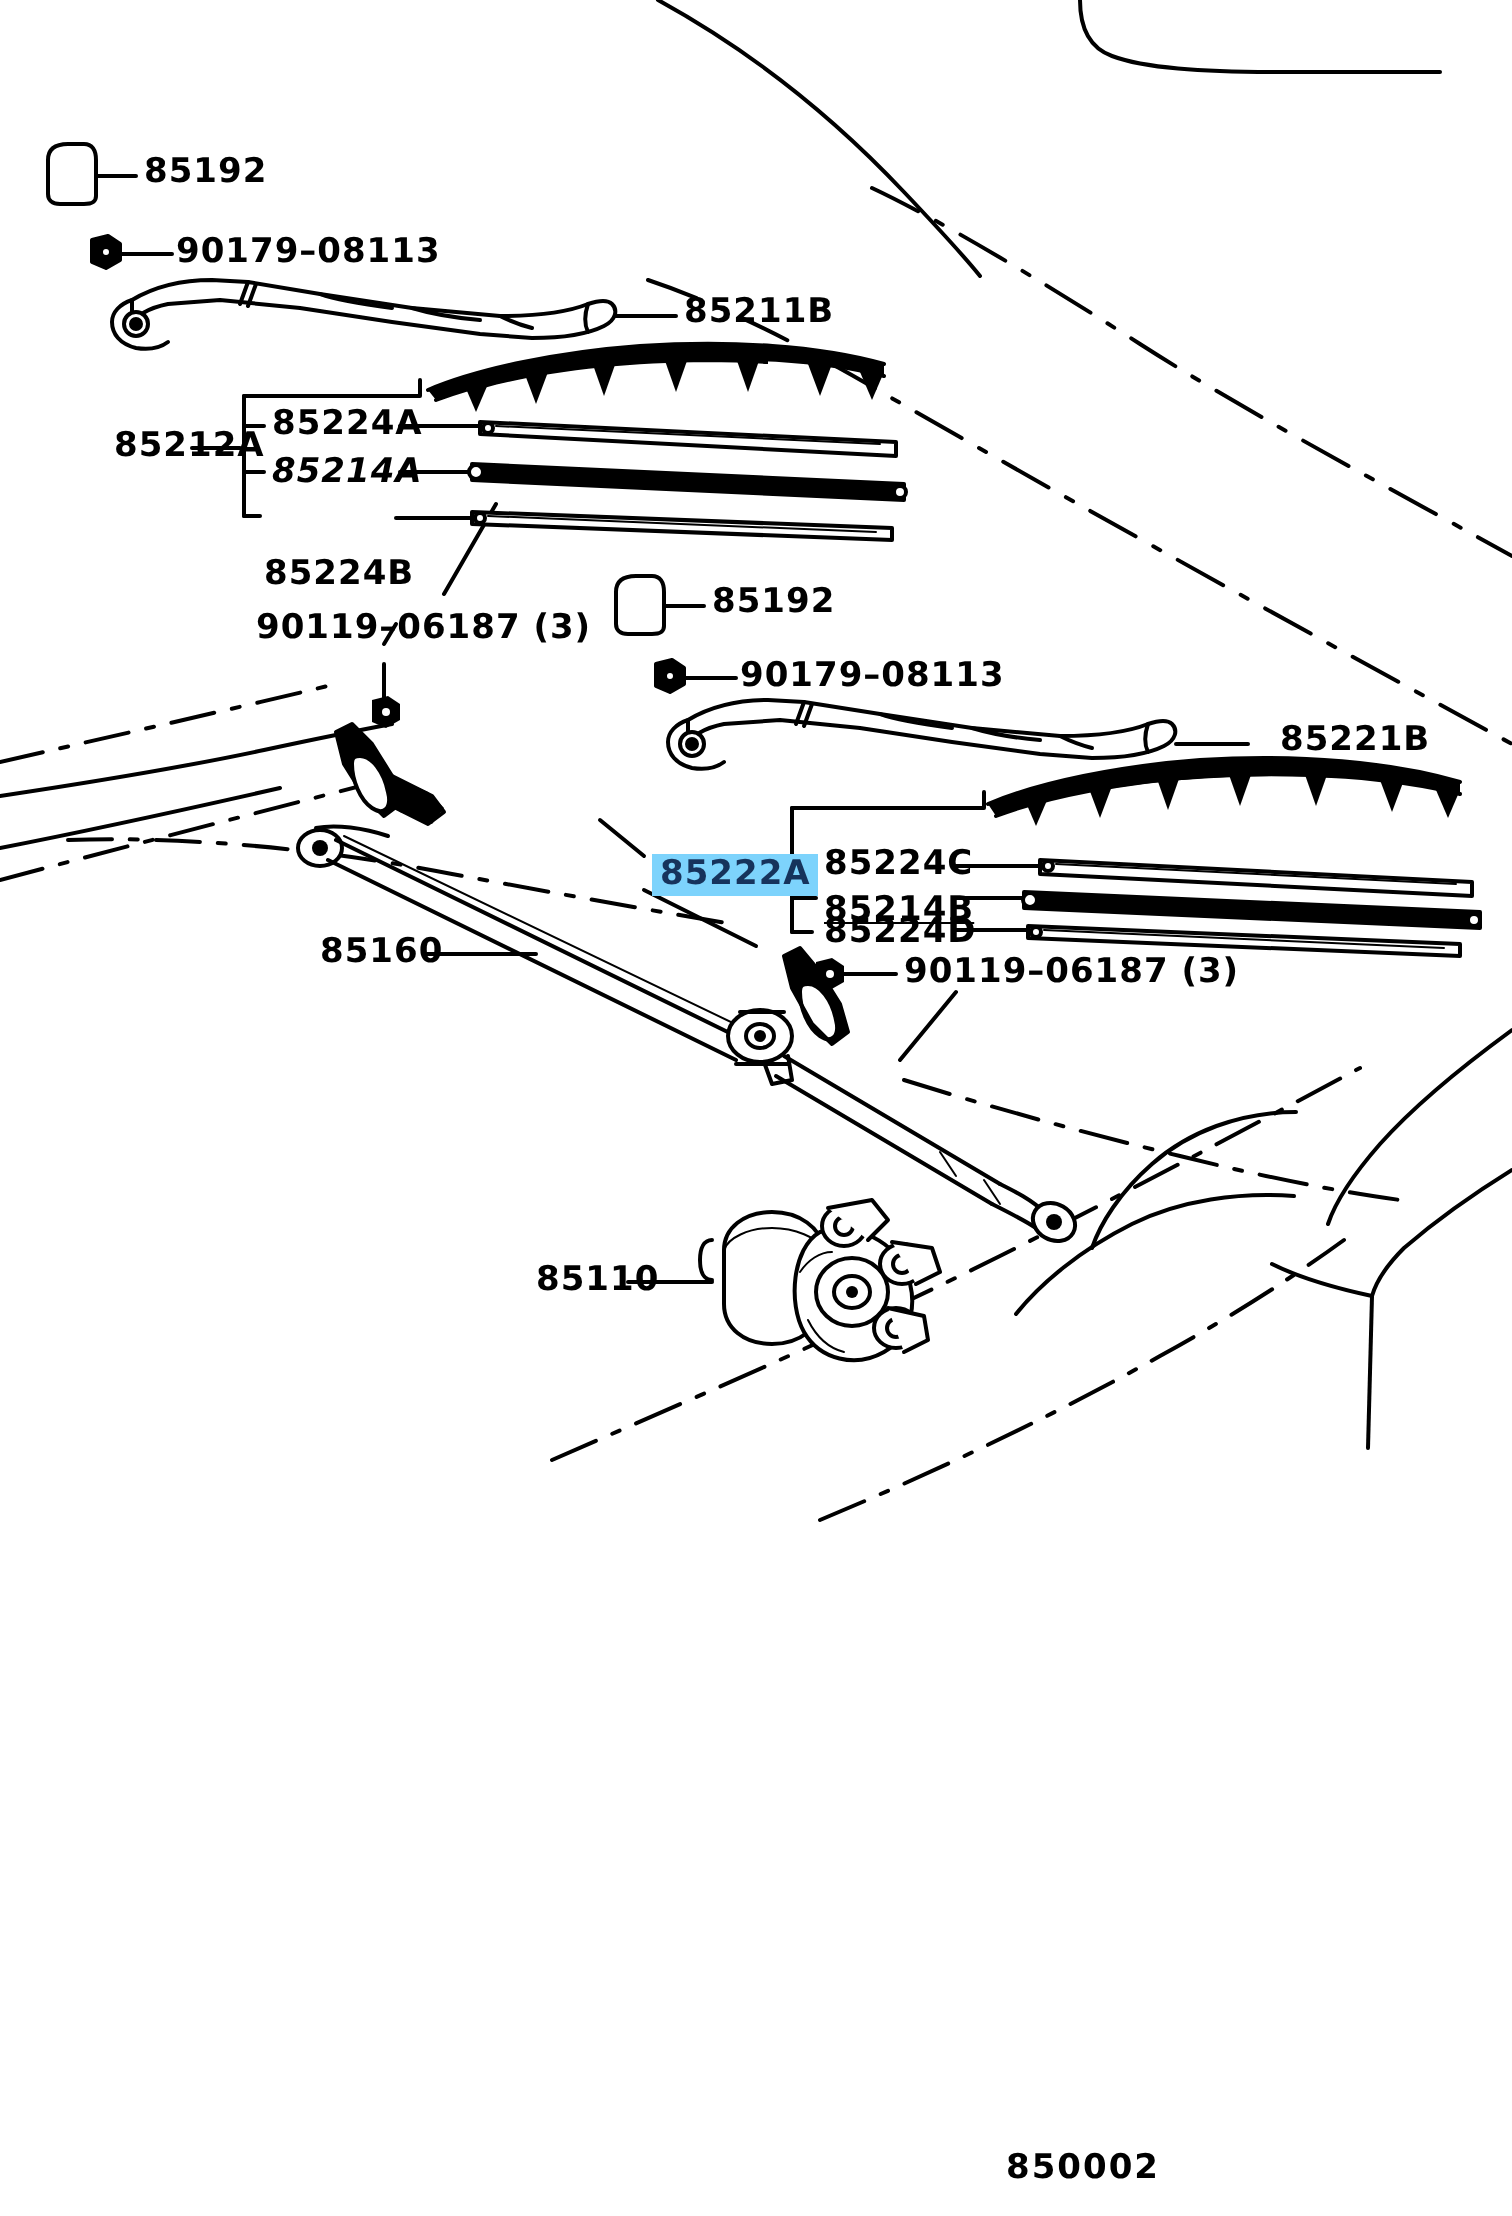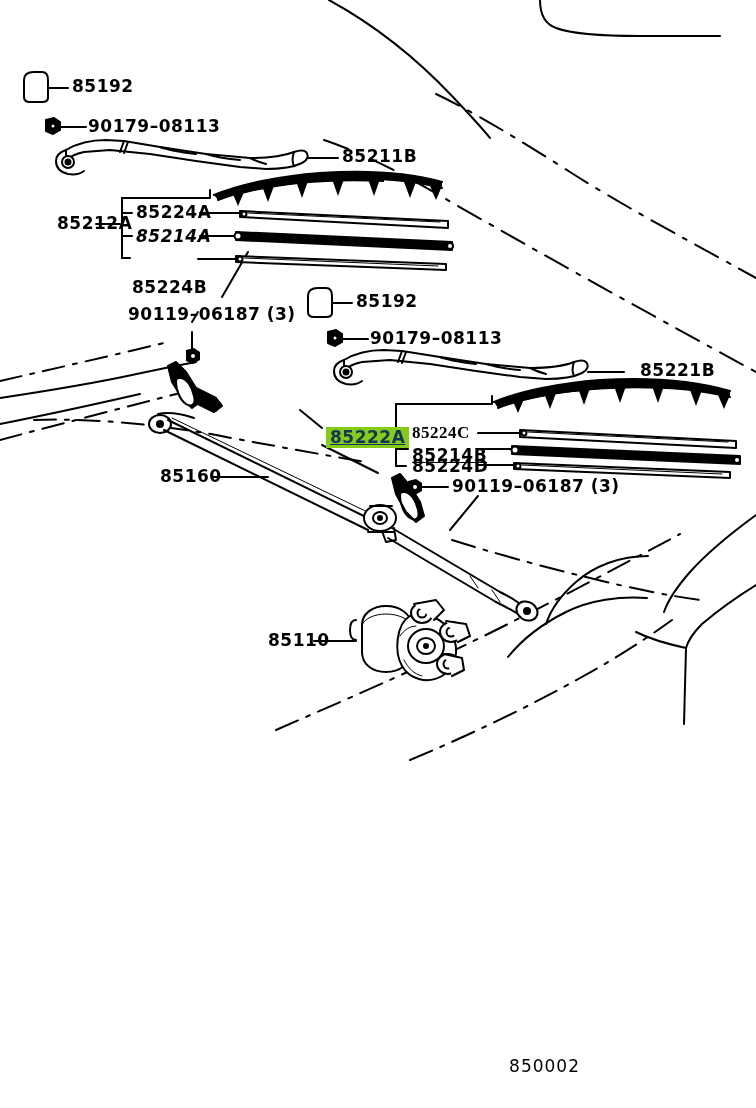--- a/index.html
+++ b/index.html
@@ -11,7 +11,7 @@
   .lbl{position:absolute;font-family:"DejaVu Sans",sans-serif;
        font-weight:bold;font-size:17px;letter-spacing:.5px;color:#000;
        white-space:nowrap;line-height:1;}
-  .lbl.hl{background:#84cc16;color:#16335c;padding:2px 4px;text-decoration:underline;}
+  .lbl.hl{background:#7dd3fc;color:#16335c;padding:2px 4px;}
   #footer{position:absolute;right:18px;bottom:32px;font-weight:normal;
           font-size:17px;letter-spacing:1px;color:#000;
           font-family:"DejaVu Sans",sans-serif;}

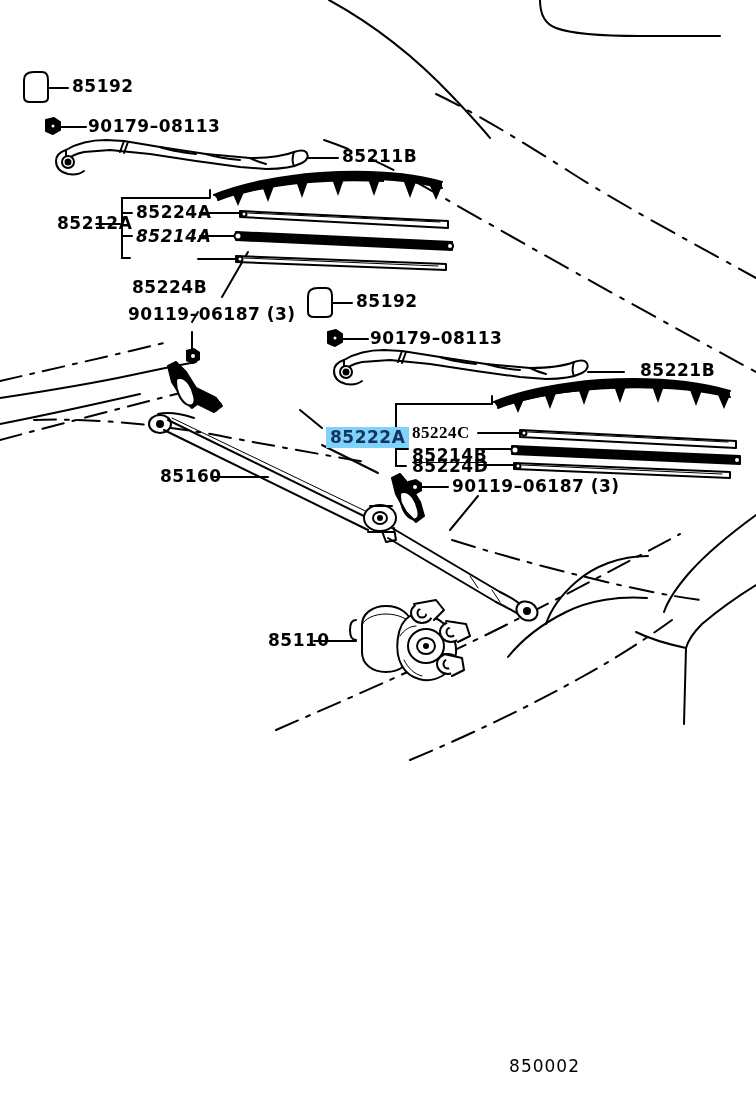--- a/index.html
+++ b/index.html
@@ -346,7 +346,7 @@
       <div class="lbl" style="left: 370px; top: 330px;">90179–08113</div>
       <div class="lbl" style="left: 628px; top: 362px; margin-left: 12px;">85221B</div>
       <div class="lbl hl" style="left: 326px; top: 427px;">85222A</div>
-      <div class="lbl" style="left: 412px; top: 424px; font-family: Liberation Serif, serif;">85224C</div>
+      <div class="lbl" style="left: 412px; top: 424px;">85224C</div>
       <div class="lbl" style="left: 412px; top: 447px; text-decoration: underline;">85214B</div>
       <div class="lbl" style="left: 412px; top: 458px;">85224D</div>
       <div class="lbl" style="left: 452px; top: 478px;">90119–06187 (3)</div>

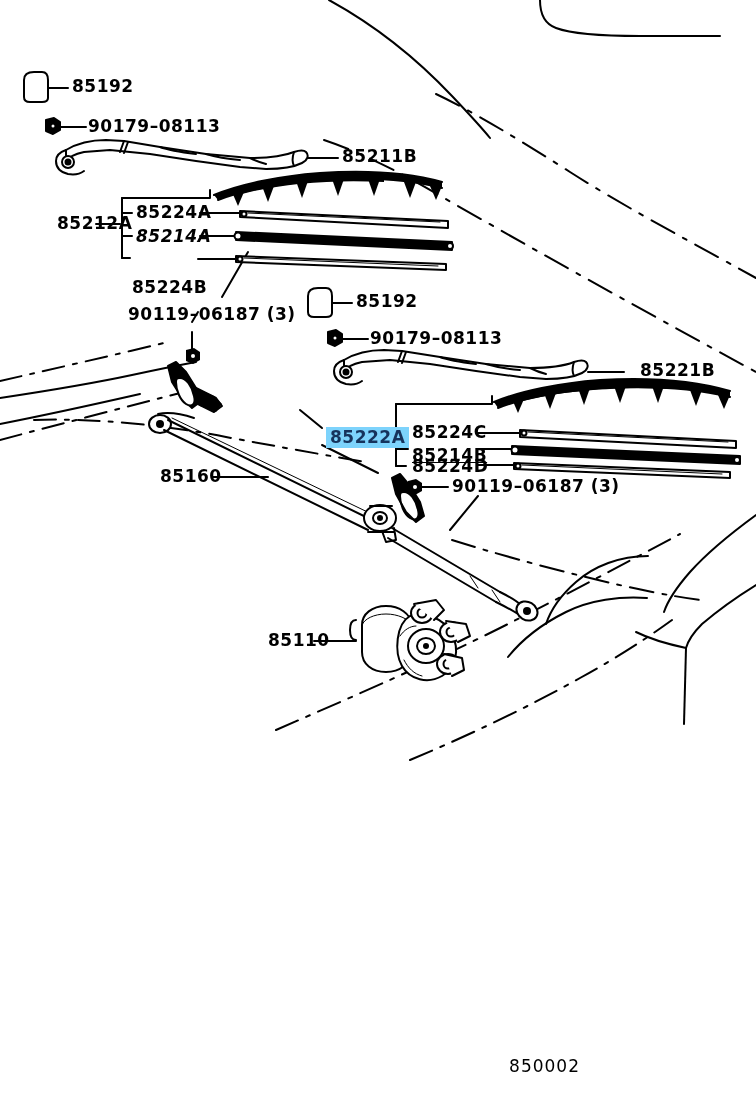--- a/index.html
+++ b/index.html
@@ -12,7 +12,7 @@
        font-weight:bold;font-size:17px;letter-spacing:.5px;color:#000;
        white-space:nowrap;line-height:1;}
   .lbl.hl{background:#7dd3fc;color:#16335c;padding:2px 4px;}
-  #footer{position:absolute;right:18px;bottom:32px;font-weight:normal;
+  #footer{position:absolute;right:18px;bottom:14px;font-weight:bold;
           font-size:17px;letter-spacing:1px;color:#000;
           font-family:"DejaVu Sans",sans-serif;}
 </style>

